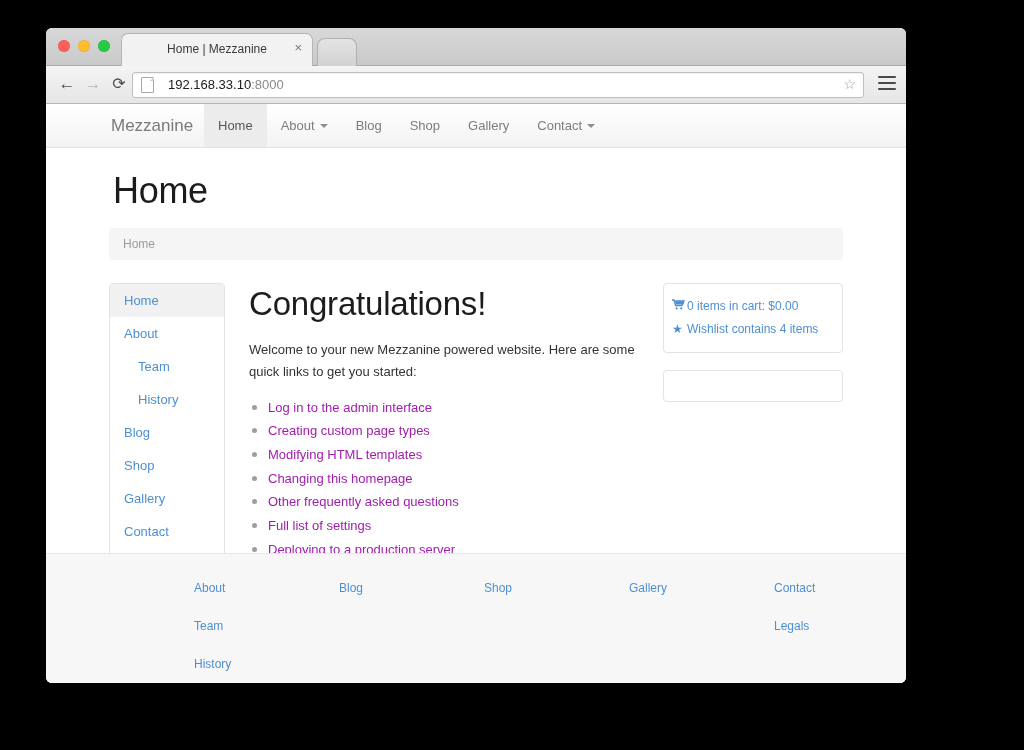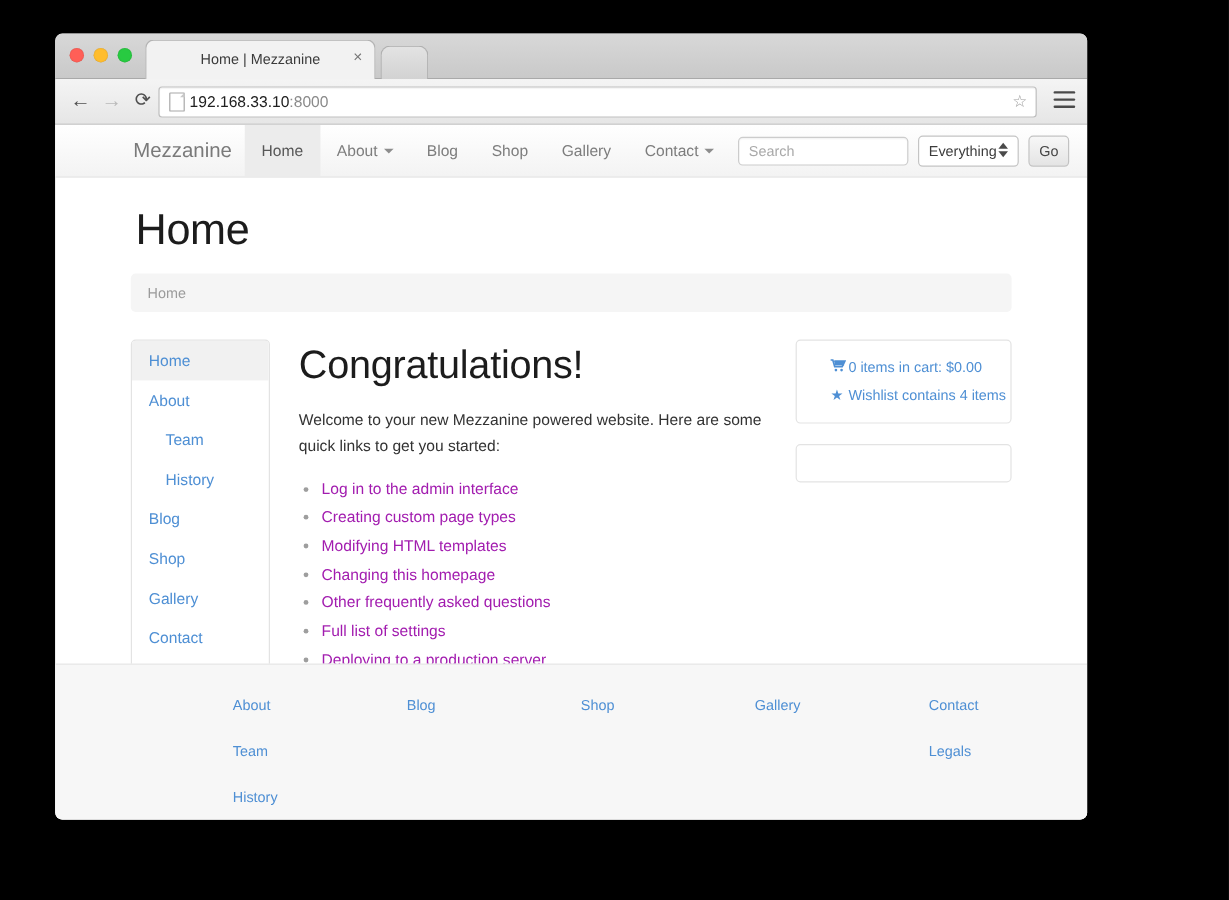--- a/index.html
+++ b/index.html
@@ -140,7 +140,7 @@
   }
   #url-text {
     position: absolute;
-    left: 25px; top: 4px;
+    left: 35px; top: 4px;
     font-size: 13px;
     color: #202020;
   }

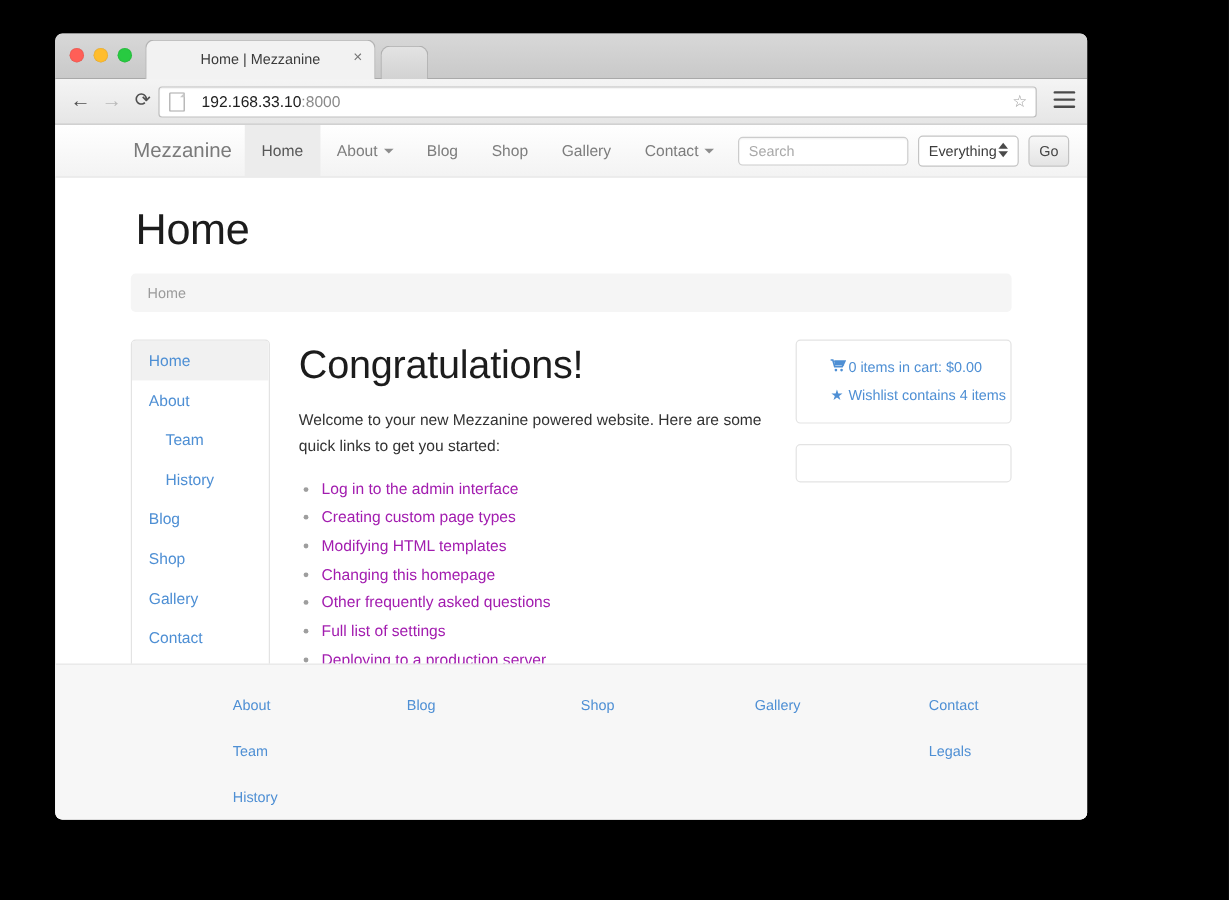--- a/index.html
+++ b/index.html
@@ -491,17 +491,6 @@
         </div>
       </div>
 
-      <div id="navbar-search">
-        <input id="search-input" type="text" placeholder="Search" style="">
-        <div id="search-scope">
-          <span>Everything</span>
-          <span class="stepper-arrows">
-            <i class="up"></i>
-              <i class="down"></i>
-          </span>
-        </div>
-        <button id="search-go-button">Go</button>
-      </div>
     </div>
 
     <div id="page-body">

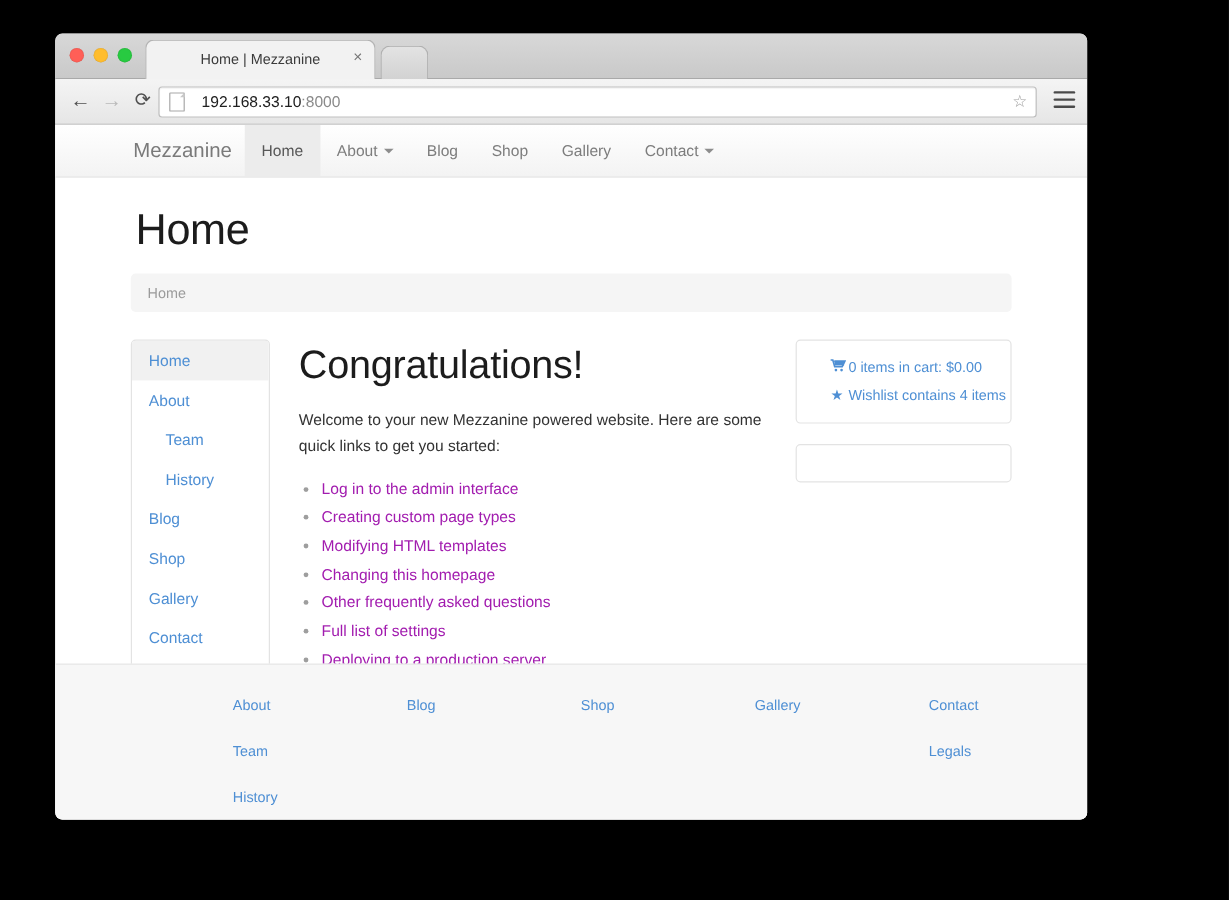--- a/index.html
+++ b/index.html
@@ -378,7 +378,7 @@
     border: 1px solid #e3e3e3;
     border-radius: 4px;
     background: #ffffff;
-    padding: 11px 28px;
+    padding: 11px 8px;
     margin-bottom: 17px;
   }
   .panel-row {

